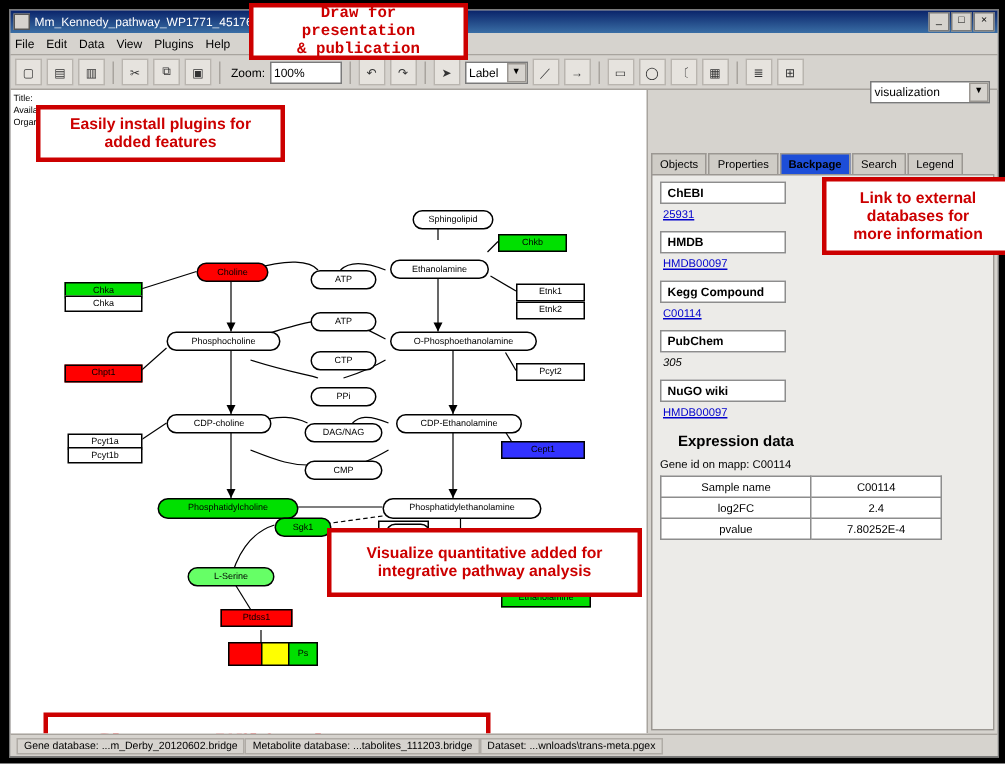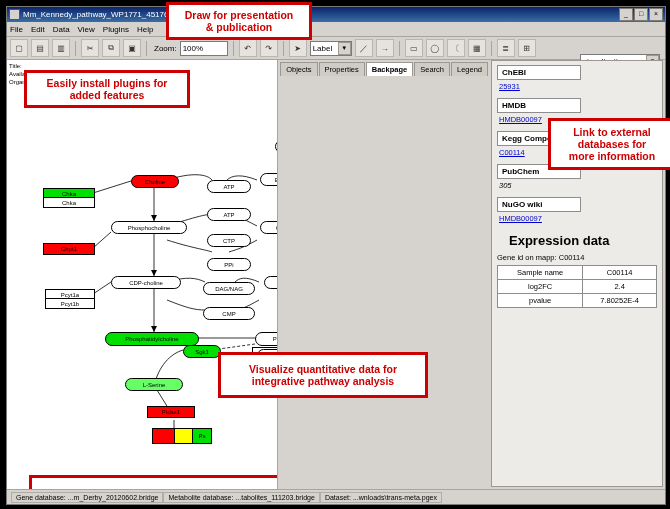--- a/index.html
+++ b/index.html
@@ -419,7 +419,7 @@
   </div>
 </div>
 
-<div class="callout" style="left: 166px; top: 2px; width: 128px; height: 26px; white-space: pre-line;">Draw for presentation
+<div class="callout" style="left: 166px; top: 2px; width: 128px; height: 26px; white-space: pre-line; font-family: Liberation Mono, monospace;">Draw for presentation
 &amp; publication</div>
 <div class="callout" style="left: 24px; top: 70px; width: 148px; height: 26px; white-space: pre-line;">Easily install plugins for
 added features</div>

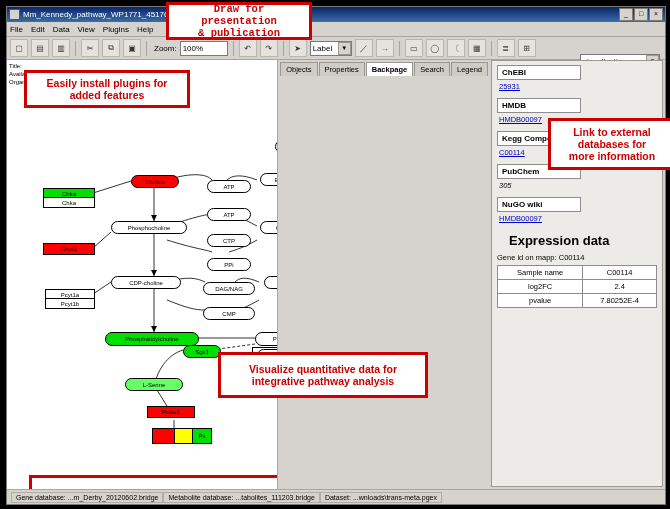--- a/index.html
+++ b/index.html
@@ -65,7 +65,7 @@
     position:absolute;left:2px;top:2px;font-size:6px;color:#000;line-height:8px;
   }
   
-  .rightpanel{flex:1;background:#d6d3ce;display:flex;flex-direction:row;}
+  .rightpanel{flex:1;background:#d6d3ce;display:flex;flex-direction:column;margin-top:40px;}
   .tabs{display:flex;height:14px;font-size:7.5px;padding-left:2px;padding-top:2px;}
   .tab{
     padding:0 5px;height:13px;line-height:13px;background:#cfccc6;

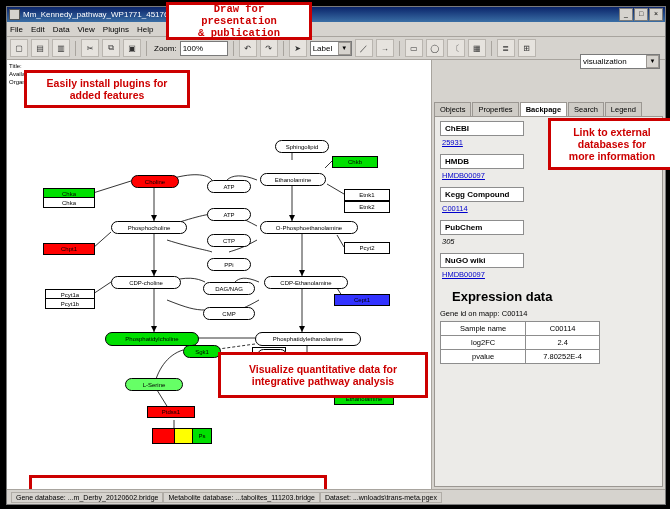--- a/index.html
+++ b/index.html
@@ -71,7 +71,7 @@
     padding:0 5px;height:13px;line-height:13px;background:#cfccc6;
     border:1px solid #9b9792;border-bottom:none;margin-right:1px;color:#000;
   }
-  .tab.active{background:#ffffff;font-weight:bold;}
+  .tab.active{background:#1d4ed8;font-weight:bold;}
   .rightbody{
     flex:1;background:#ecebe8;border:1px solid #9b9792;margin:0 2px 2px 2px;
     padding:4px 5px;overflow:hidden;font-size:8px;color:#000;

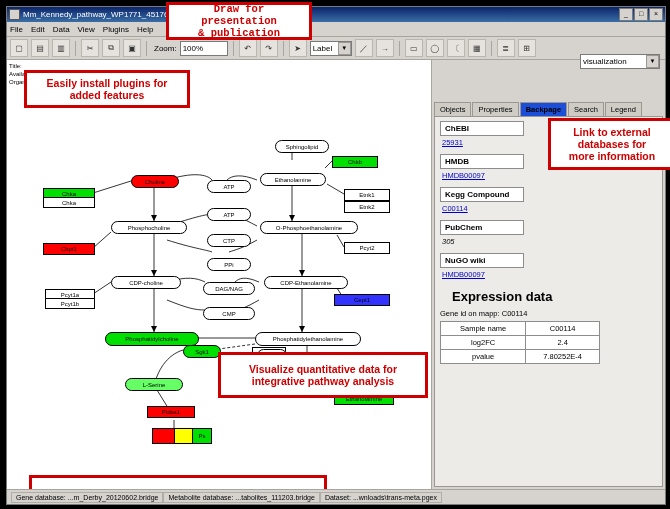--- a/index.html
+++ b/index.html
@@ -83,7 +83,7 @@
   }
   .dblink{color:#0000cc;text-decoration:underline;font-size:7.5px;padding:2px 2px 4px 2px;display:block;}
   .dbtext{font-size:7.5px;padding:2px 2px 4px 2px;display:block;color:#000;font-style:italic;}
-  .exprhead{font-weight:bold;font-size:13px;margin:6px 0 5px 0;padding-left:12px;}
+  .exprhead{font-weight:bold;font-size:10px;margin:6px 0 5px 0;padding-left:12px;}
   .geneid{font-size:7.5px;margin-bottom:3px;}
   table.expr{border-collapse:collapse;font-size:7.5px;width:160px;}
   table.expr td{border:1px solid #8d8d8d;background:#fff;padding:2px 4px;text-align:center;}

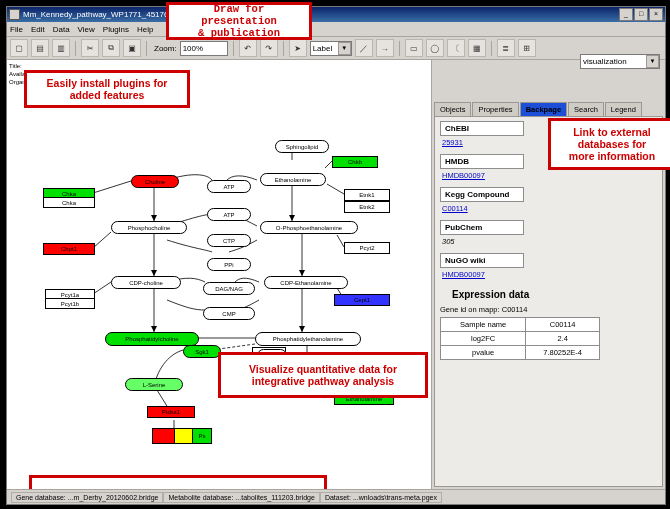--- a/index.html
+++ b/index.html
@@ -85,7 +85,7 @@
   .dbtext{font-size:7.5px;padding:2px 2px 4px 2px;display:block;color:#000;font-style:italic;}
   .exprhead{font-weight:bold;font-size:10px;margin:6px 0 5px 0;padding-left:12px;}
   .geneid{font-size:7.5px;margin-bottom:3px;}
-  table.expr{border-collapse:collapse;font-size:7.5px;width:160px;}
+  table.expr{border-collapse:collapse;font-size:7.5px;width:188px;}
   table.expr td{border:1px solid #8d8d8d;background:#fff;padding:2px 4px;text-align:center;}
   
   .statusbar{

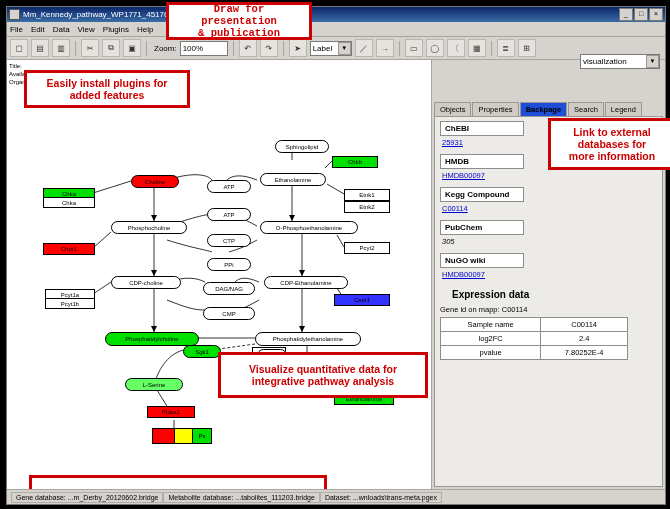--- a/index.html
+++ b/index.html
@@ -426,7 +426,7 @@
 <div class="callout" style="left: 548px; top: 118px; width: 110px; height: 40px; white-space: pre-line;">Link  to external
 databases  for
 more information</div>
-<div class="callout" style="left: 218px; top: 352px; width: 192px; height: 34px; white-space: pre-line;">Visualize quantitative data  for
+<div class="callout" style="left: 218px; top: 352px; width: 192px; height: 34px; white-space: pre-line;">Visualize quantitative added  for
 integrative pathway analysis</div>
 
 </body></html>

